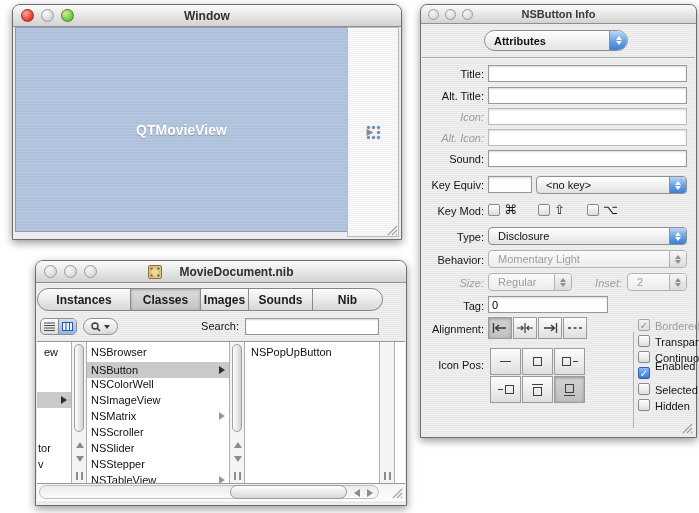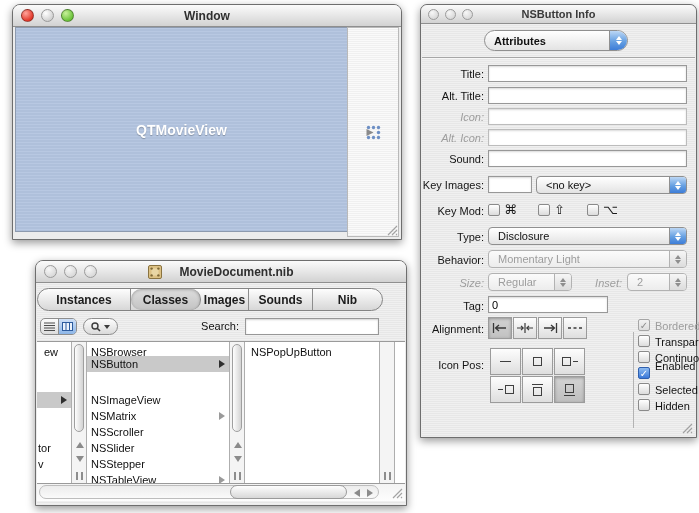--- a/index.html
+++ b/index.html
@@ -306,7 +306,7 @@
     <span class="lbl" style="top:129px">Sound:</span>
     <input class="tfield" style="left: 66px; top: 126px; width: 199px;" type="text" value="">
 
-    <span class="lbl" style="top:155px">Key Images:</span>
+    <span class="lbl" style="top:155px">Key Equiv:</span>
     <input class="tfield" style="left: 66px; top: 152px; width: 44px;" type="text" value="">
     <div class="popup" style="left:114px;top:152px;width:151px">
       <span class="ptxt">&lt;no key&gt;</span>

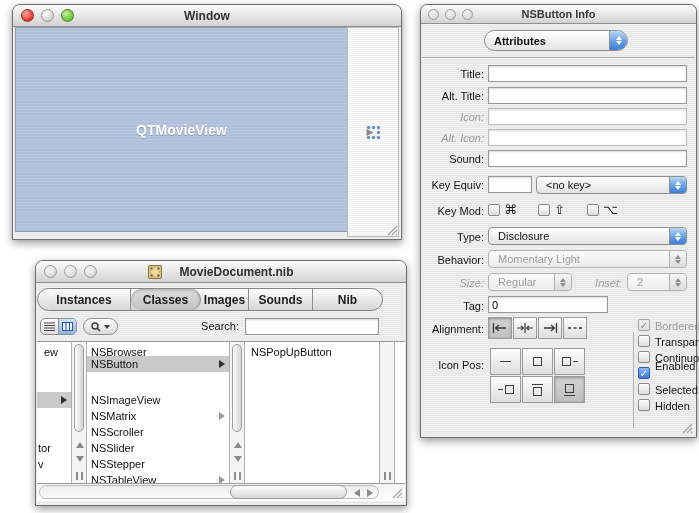--- a/index.html
+++ b/index.html
@@ -45,7 +45,7 @@
   .tabseg { border-right:1px solid #8d8d8d; font-size:12px; font-weight:bold; color:#1c1c1c;
     display:flex; align-items:center; justify-content:center; }
   .tabseg:last-child { border-right:none; }
-  .tabseg.sel { background:linear-gradient(180deg,#dedede,#c3c3c3); box-shadow:inset 0 1px 3px rgba(0,0,0,.25);border-radius:10px; }
+  .tabseg.sel { background:linear-gradient(180deg,#dedede,#c3c3c3); box-shadow:inset 0 1px 3px rgba(0,0,0,.25); }
   .toolrow { position:absolute; left:0; right:0; top:33px; height:25px; }
   .segbtns { position:absolute; left:3px; top:2px; width:37px; height:17px; display:flex;
     border:1px solid #8d8d8d; border-radius:5px; overflow:hidden;

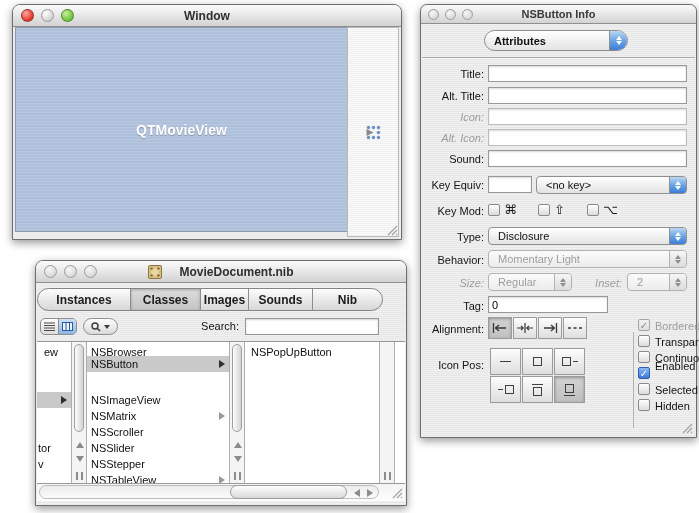--- a/index.html
+++ b/index.html
@@ -240,7 +240,7 @@
 
       <div class="bcol" style="left:50px;width:142px">
         <div class="brow" style="top:2px"><span>NSBrowser</span></div>
-        <div class="brow sel" style="top:14px"><span>NSButton</span><span class="rowarr" style="top:4px"></span></div>
+        <div class="brow sel" style="top:20px"><span>NSButton</span><span class="rowarr" style="top:4px"></span></div>
         <div class="brow" style="top:50px"><span>NSImageView</span></div>
         <div class="brow" style="top:66px"><span>NSMatrix</span><span class="rowarr lt" style="top:4px"></span></div>
         <div class="brow" style="top:82px"><span>NSScroller</span></div>

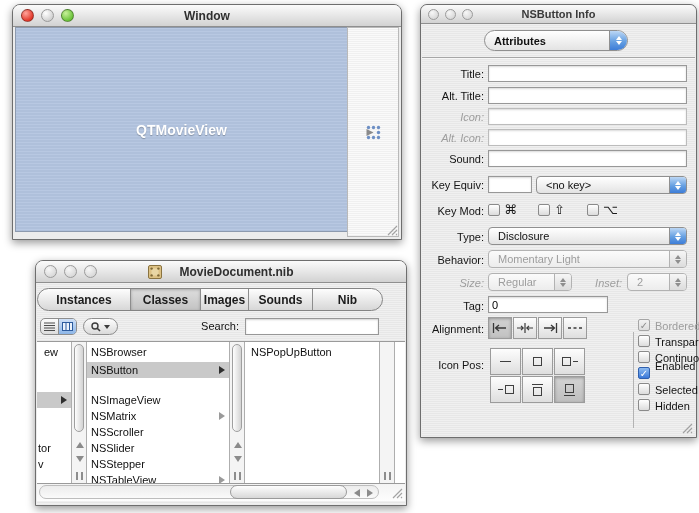--- a/index.html
+++ b/index.html
@@ -241,6 +241,7 @@
       <div class="bcol" style="left:50px;width:142px">
         <div class="brow" style="top:2px"><span>NSBrowser</span></div>
         <div class="brow sel" style="top:20px"><span>NSButton</span><span class="rowarr" style="top:4px"></span></div>
+        <div class="brow" style="top:34px"><span>NSColorWell</span></div>
         <div class="brow" style="top:50px"><span>NSImageView</span></div>
         <div class="brow" style="top:66px"><span>NSMatrix</span><span class="rowarr lt" style="top:4px"></span></div>
         <div class="brow" style="top:82px"><span>NSScroller</span></div>

